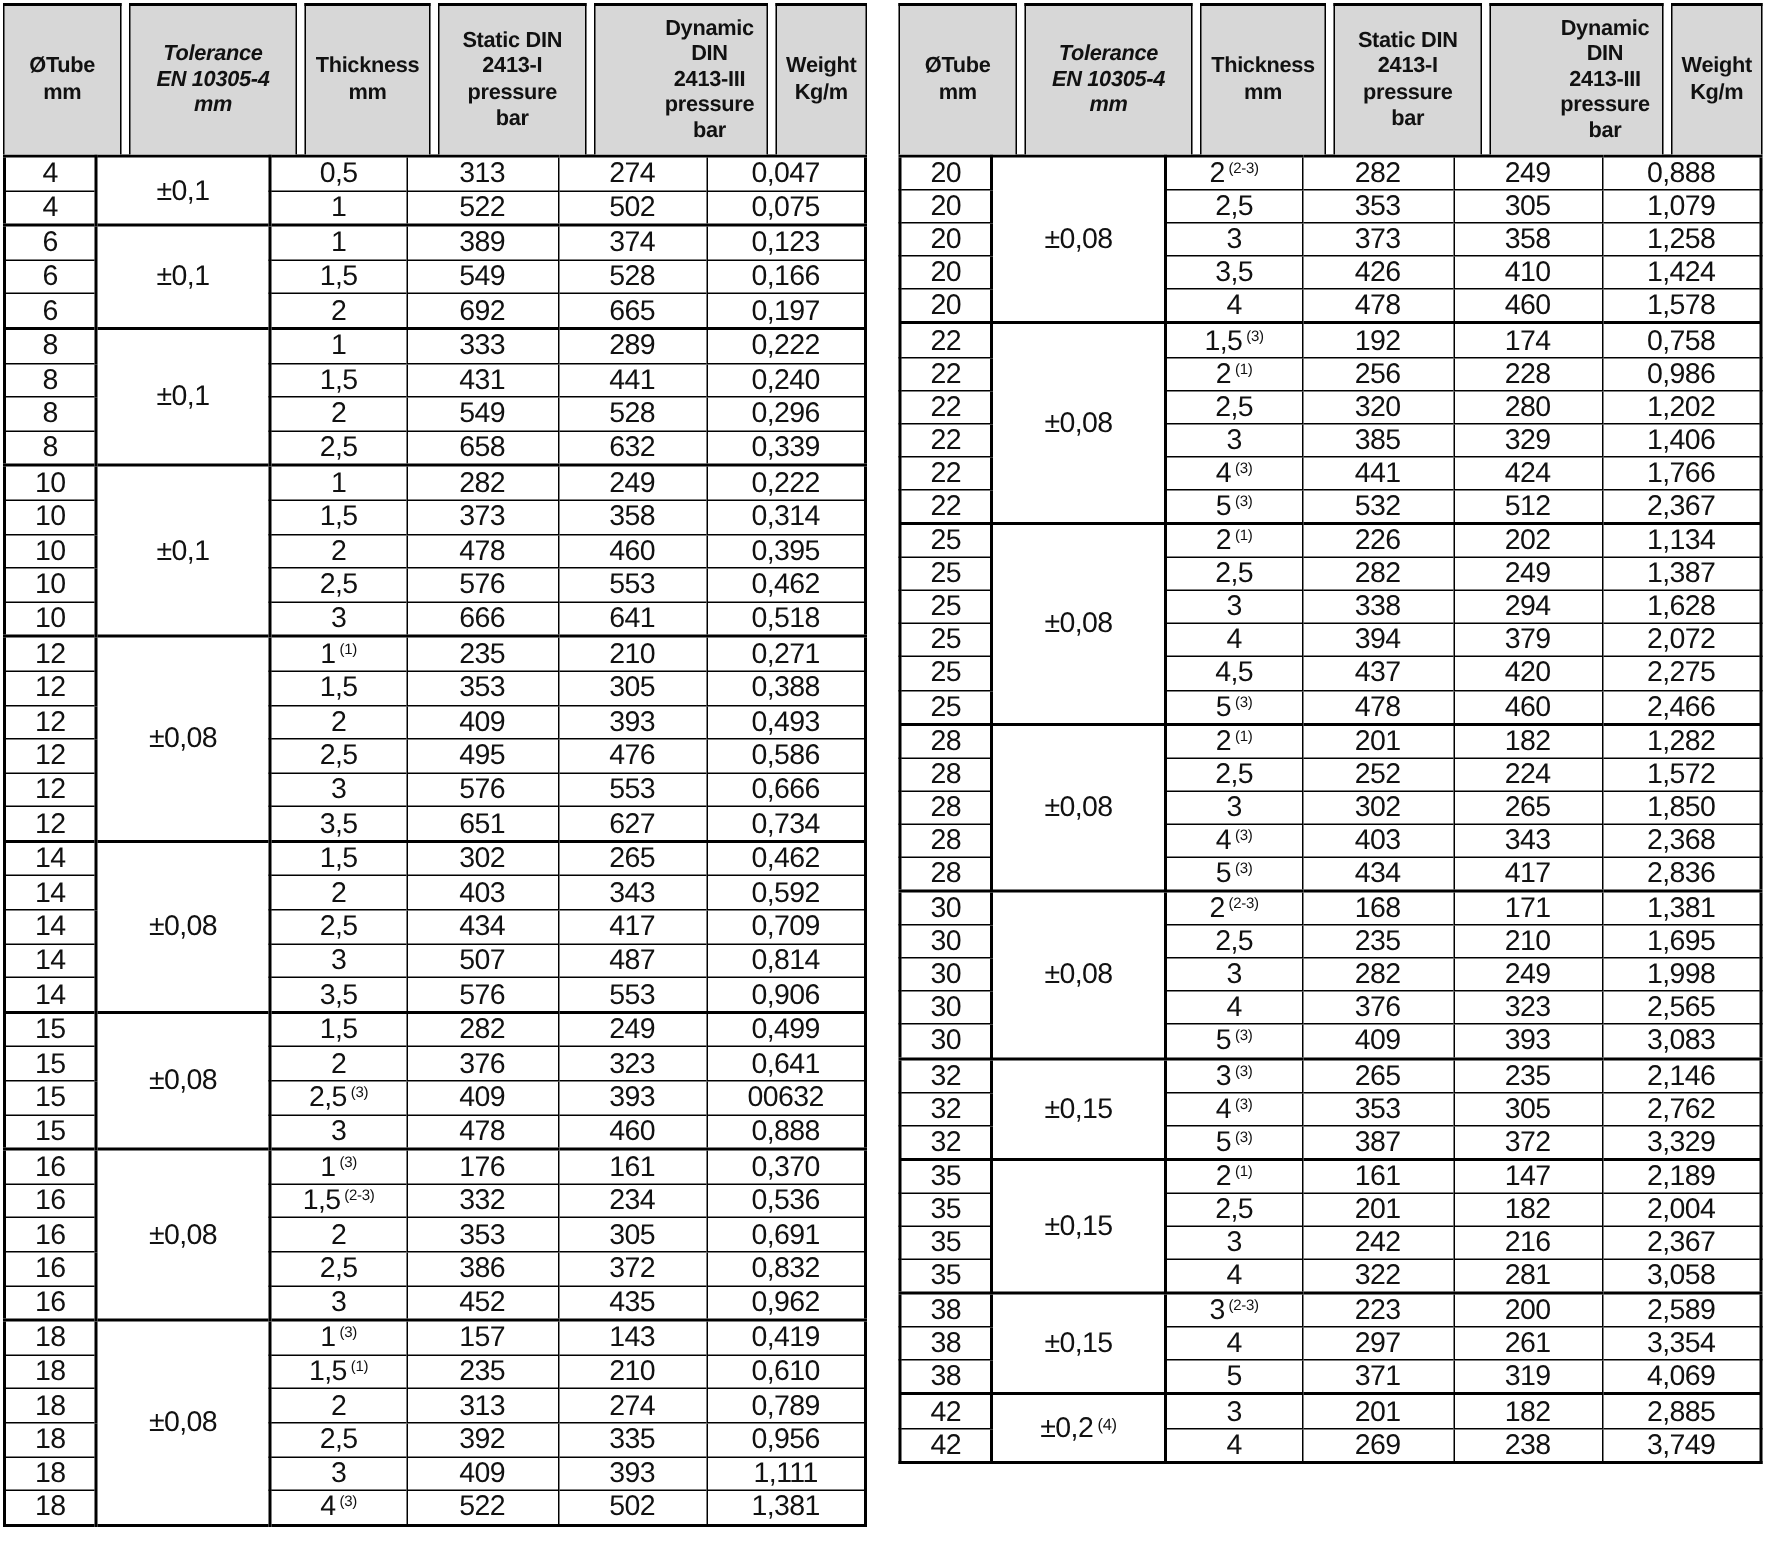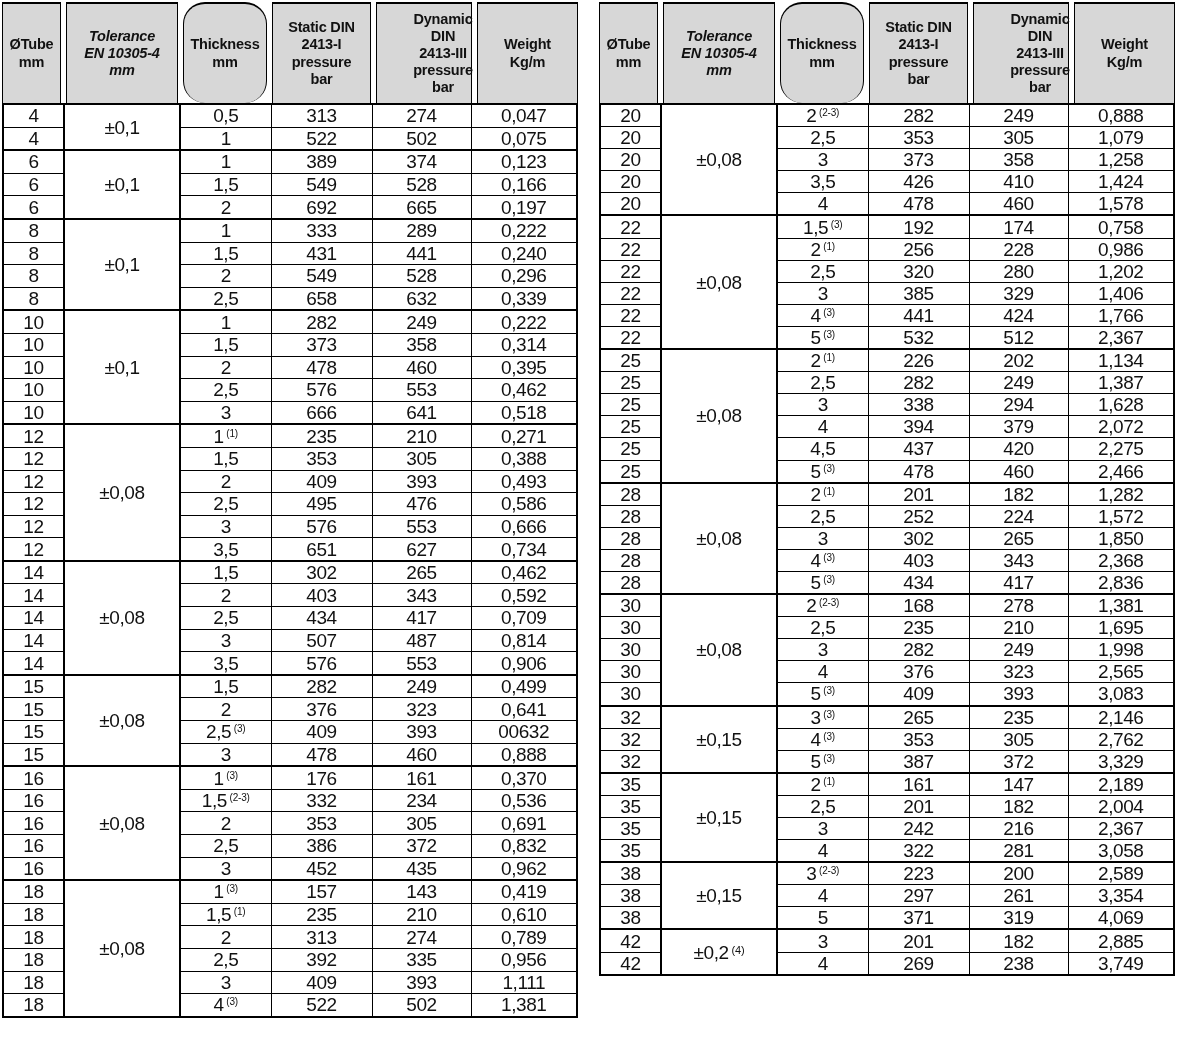--- a/index.html
+++ b/index.html
@@ -12,7 +12,7 @@
          box-sizing:border-box;display:flex;align-items:center;justify-content:center;
          text-align:center;font-weight:bold;font-size:14.5px;line-height:1.18;white-space:pre-line;
          letter-spacing:-0.2px;}
-  .c0{width:59px;} .c1{width:112px;font-style:italic;} .c2{width:84px;border-radius:22px;} .c3{width:99px;} .c4{width:96px;padding-left:38px;} .c5{flex:1;text-align:center;}
+  .c0{width:59px;} .c1{width:112px;font-style:italic;} .c2{width:84px;border-radius:22px;} .c3{width:99px;} .c4{width:116px;padding-left:38px;} .c5{flex:1;text-align:center;}
   
   table.dtable{border-collapse:collapse;table-layout:fixed;width:576px;border:2.5px solid #000;}
   .dtable td{padding:0;margin:0;text-align:center;vertical-align:middle;

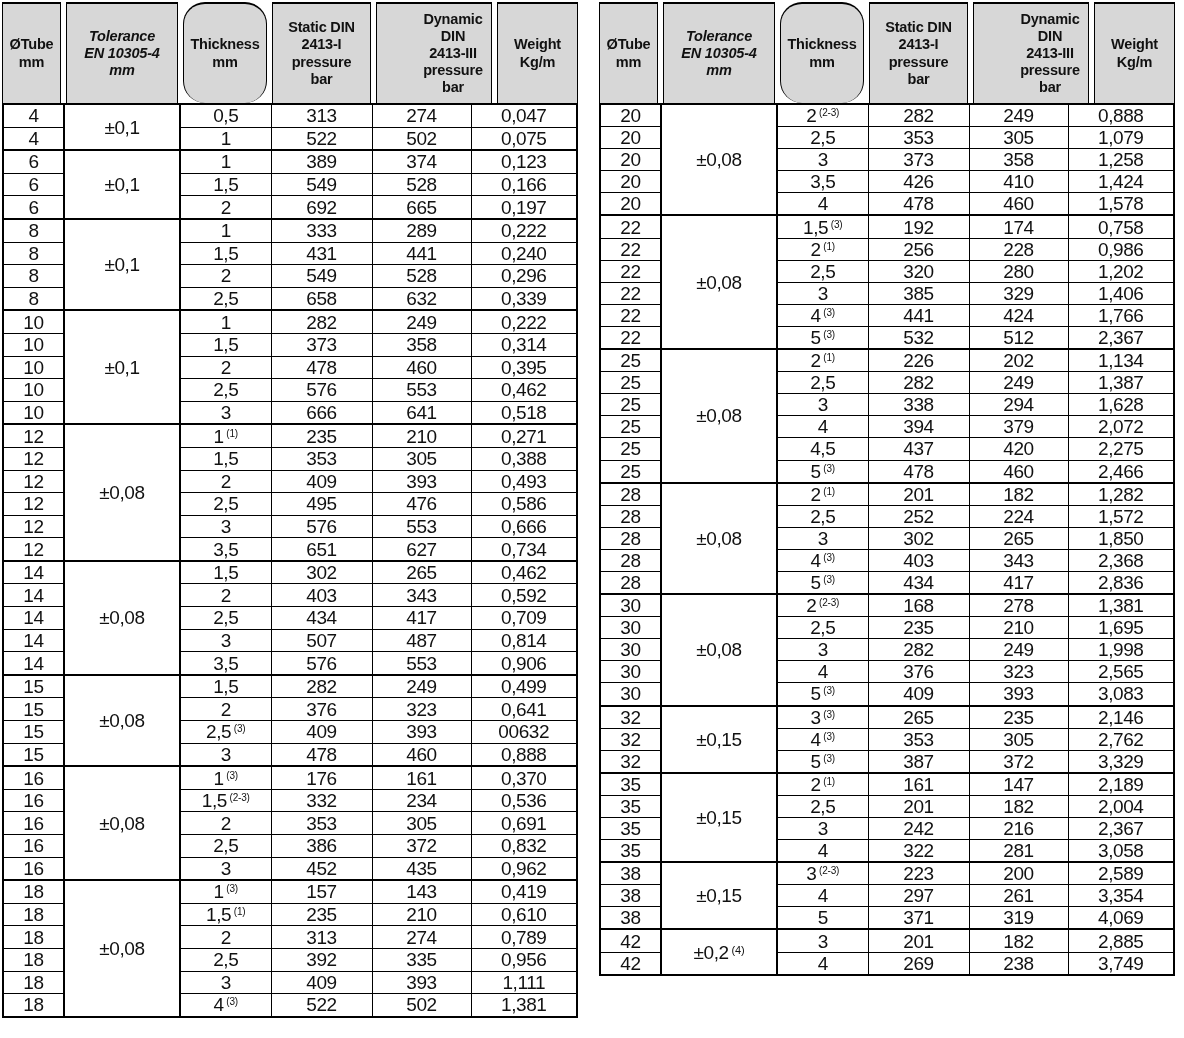--- a/index.html
+++ b/index.html
@@ -12,7 +12,7 @@
          box-sizing:border-box;display:flex;align-items:center;justify-content:center;
          text-align:center;font-weight:bold;font-size:14.5px;line-height:1.18;white-space:pre-line;
          letter-spacing:-0.2px;}
-  .c0{width:59px;} .c1{width:112px;font-style:italic;} .c2{width:84px;border-radius:22px;} .c3{width:99px;} .c4{width:116px;padding-left:38px;} .c5{flex:1;text-align:center;}
+  .c0{width:79px;} .c1{width:112px;font-style:italic;} .c2{width:84px;border-radius:22px;} .c3{width:99px;} .c4{width:116px;padding-left:38px;} .c5{flex:1;text-align:center;}
   
   table.dtable{border-collapse:collapse;table-layout:fixed;width:576px;border:2.5px solid #000;}
   .dtable td{padding:0;margin:0;text-align:center;vertical-align:middle;

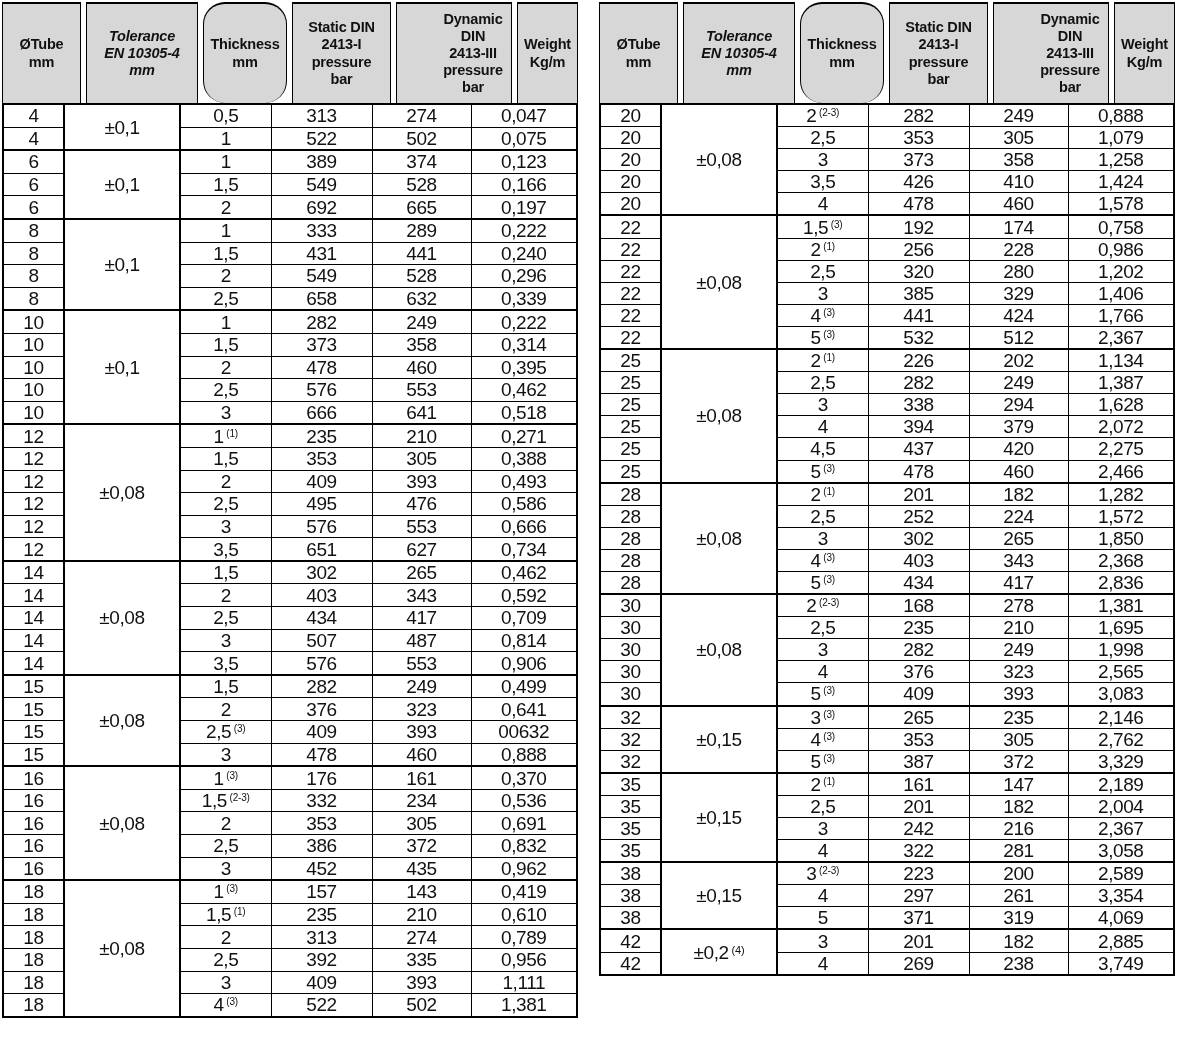--- a/index.html
+++ b/index.html
@@ -12,7 +12,7 @@
          box-sizing:border-box;display:flex;align-items:center;justify-content:center;
          text-align:center;font-weight:bold;font-size:14.5px;line-height:1.18;white-space:pre-line;
          letter-spacing:-0.2px;}
-  .c0{width:79px;} .c1{width:112px;font-style:italic;} .c2{width:84px;border-radius:22px;} .c3{width:99px;} .c4{width:116px;padding-left:38px;} .c5{flex:1;text-align:center;}
+  .c0{width:79px;} .c1{width:112px;font-style:italic;} .c2{width:84px;} .c3{width:99px;} .c4{width:116px;padding-left:38px;} .c5{flex:1;text-align:center;}
   
   table.dtable{border-collapse:collapse;table-layout:fixed;width:576px;border:2.5px solid #000;}
   .dtable td{padding:0;margin:0;text-align:center;vertical-align:middle;

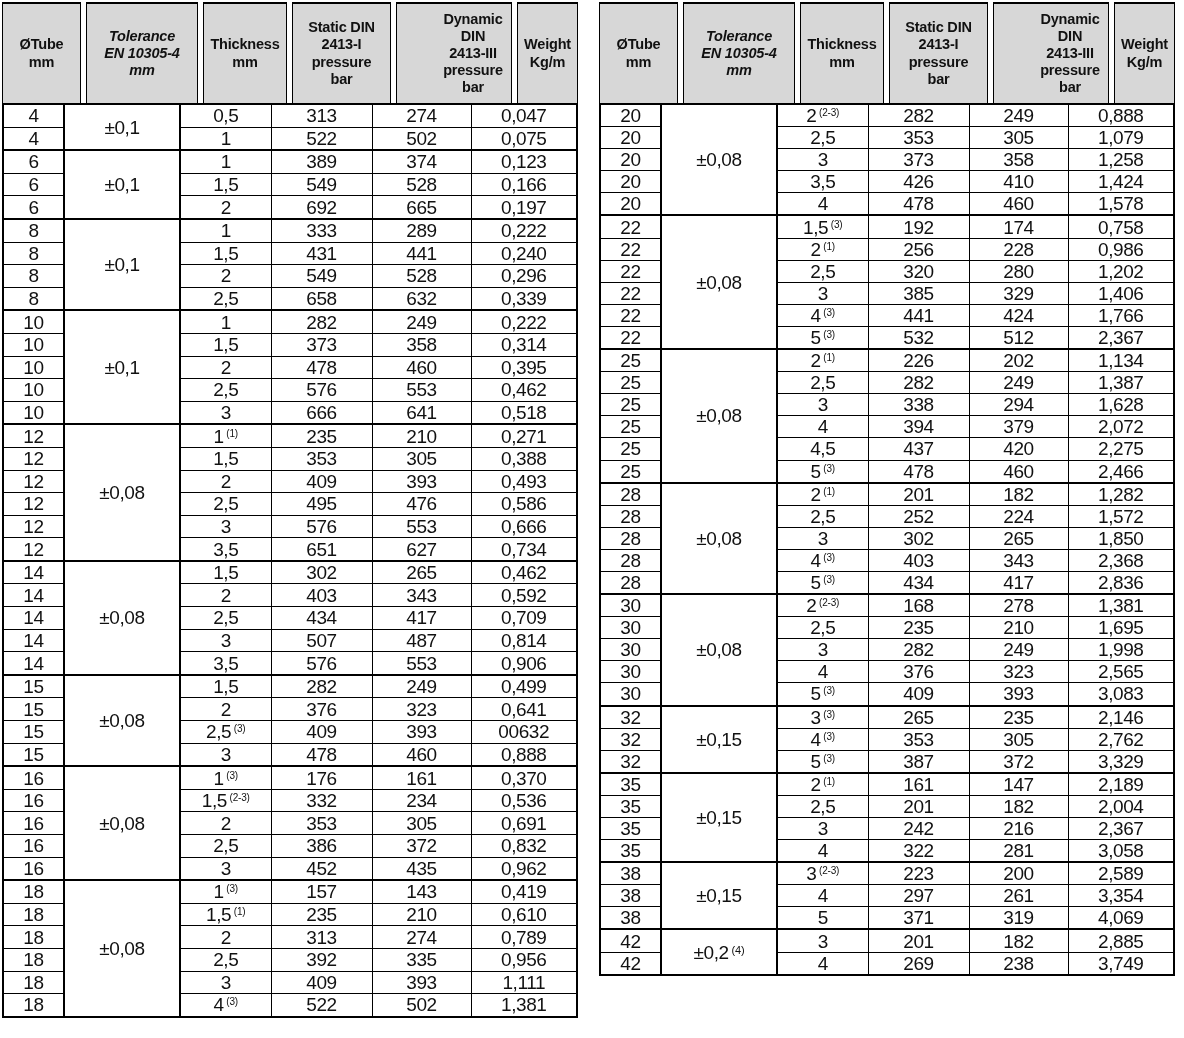--- a/index.html
+++ b/index.html
@@ -549,7 +549,7 @@
             <td class="tol" rowspan="5">±0,08</td>
             <td class="thick">2<sup class="fn"> (2-3)</sup></td>
             <td class="stat">168</td>
-            <td class="dyn">278</td>
+            <td class="dyn">171</td>
             <td class="wt">1,381</td>
           </tr>
           <tr>

